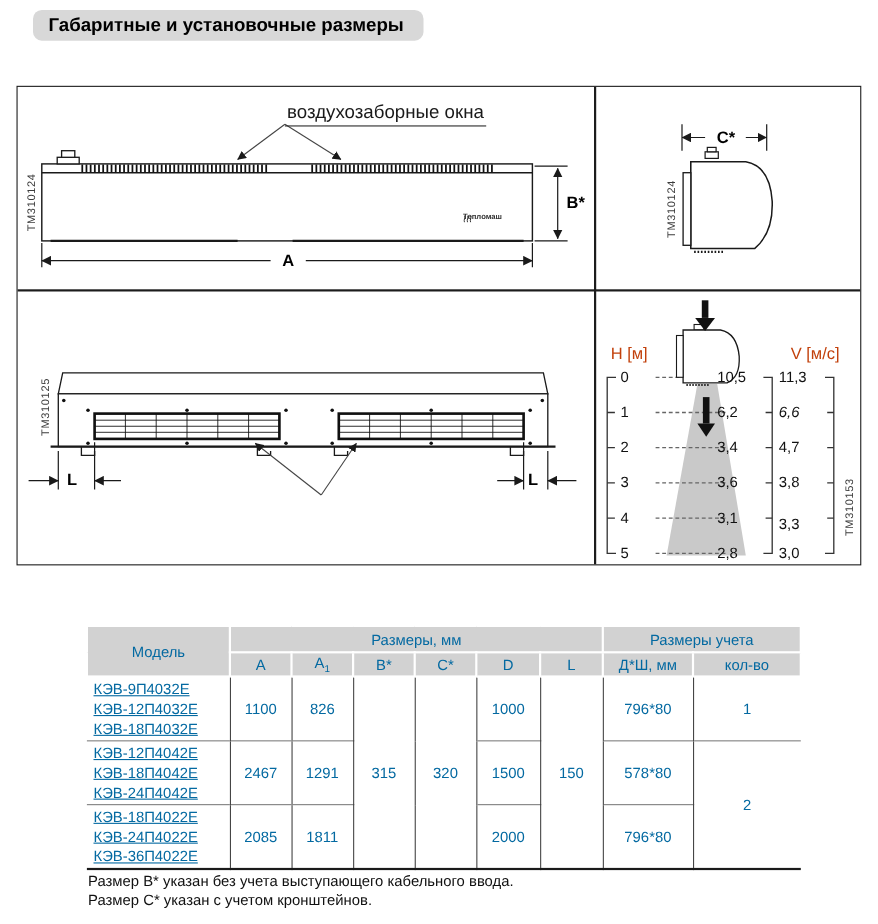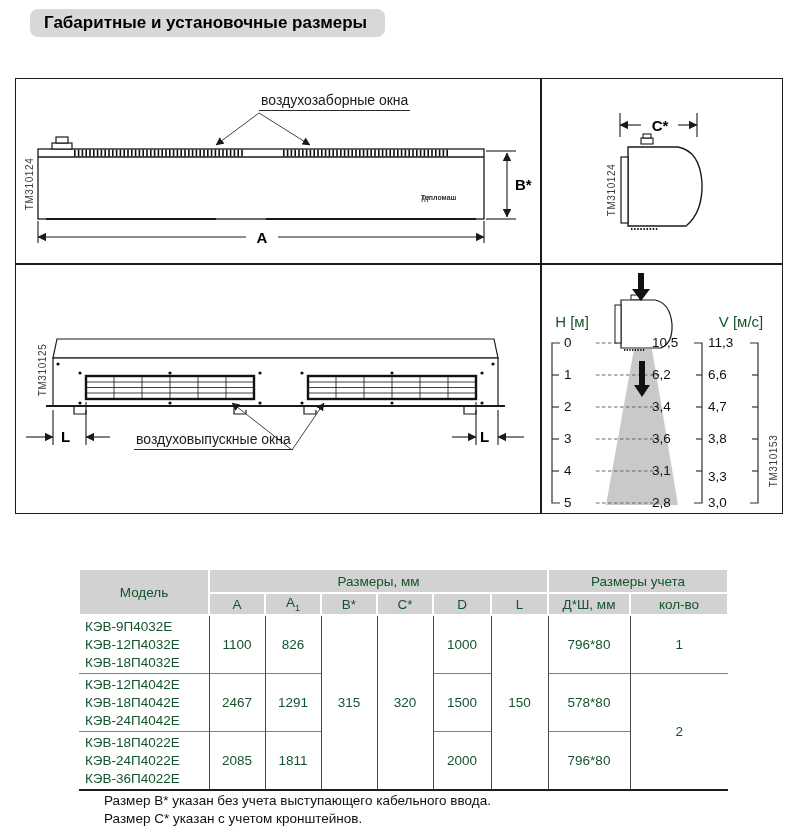--- a/index.html
+++ b/index.html
@@ -21,7 +21,7 @@
   .p-br{left:526px;top:186px;width:240px;height:248px;}
   .panel svg{position:absolute;left:0;top:0;}
 
-  .lbl{position:absolute;font-size:14px;color:#1a1a1a;white-space:nowrap;}
+  .lbl{position:absolute;font-size:17px;color:#1a1a1a;white-space:nowrap;}
   .underlined{border-bottom:1.3px solid #2a2a2a;padding:0 2px 2px 2px;}
   .dim{position:absolute;font-weight:bold;font-size:15px;color:#000;white-space:nowrap;}
   .vtext{position:absolute;font-size:10px;color:#3c3c3c;letter-spacing:.6px;white-space:nowrap;

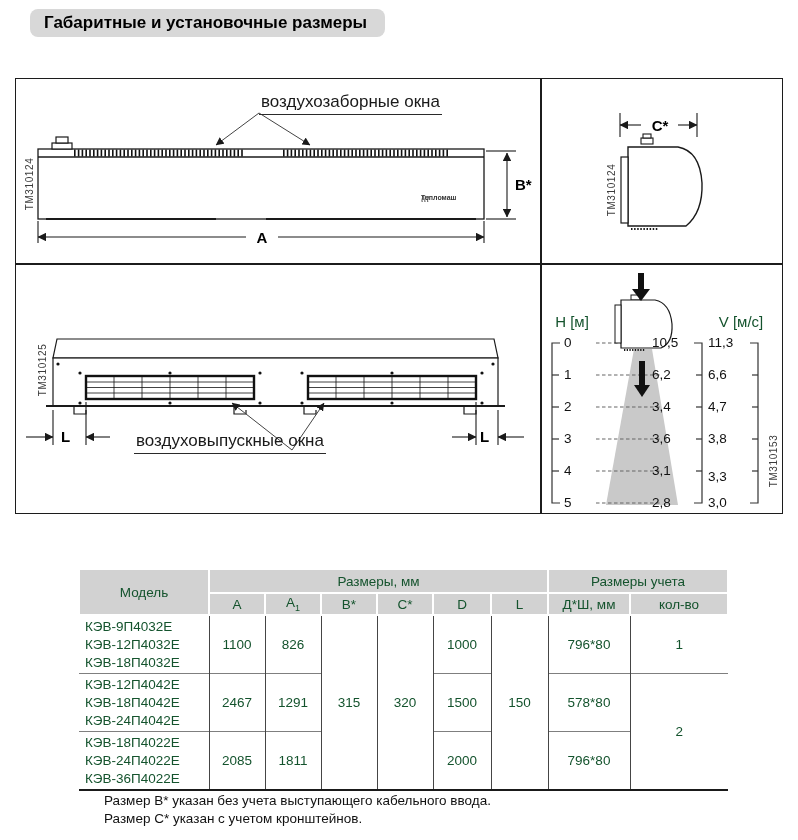--- a/index.html
+++ b/index.html
@@ -29,7 +29,7 @@
   .brand{position:absolute;font-size:7px;font-weight:bold;color:#333;display:flex;align-items:center;gap:2px;}
 
   
-  .axis-lbl{position:absolute;font-size:15px;color:#14532d;white-space:nowrap;}
+  .axis-lbl{position:absolute;font-size:15px;color:#c2410c;white-space:nowrap;}
   .num{position:absolute;font-size:13.5px;height:16px;line-height:16px;color:#111;}
   .num.h{left:22px;width:18px;text-align:left;}
   .num.v1{left:110px;width:40px;}

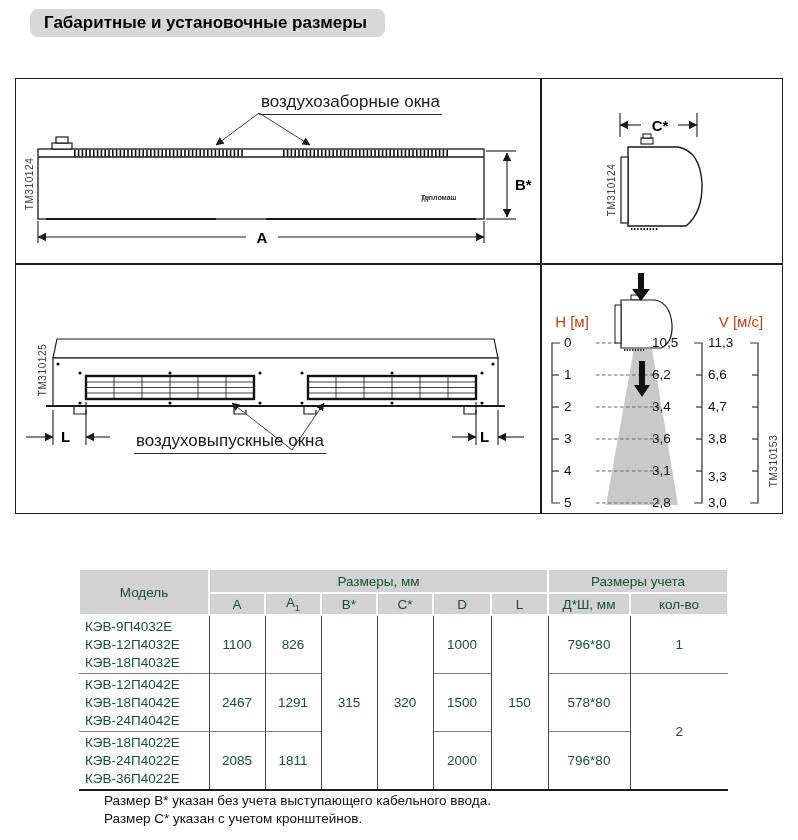--- a/index.html
+++ b/index.html
@@ -291,7 +291,7 @@
     <div class="num v1" style="top:230px;">2,8</div>
 
     <div class="num v2" style="top:70px;">11,3</div>
-    <div class="num v2" style="top:102px;">6,6</div>
+    <div class="num v2" style="top:102px;font-style:italic;">6,6</div>
     <div class="num v2" style="top:134px;">4,7</div>
     <div class="num v2" style="top:166px;">3,8</div>
     <div class="num v2" style="top:204px;">3,3</div>

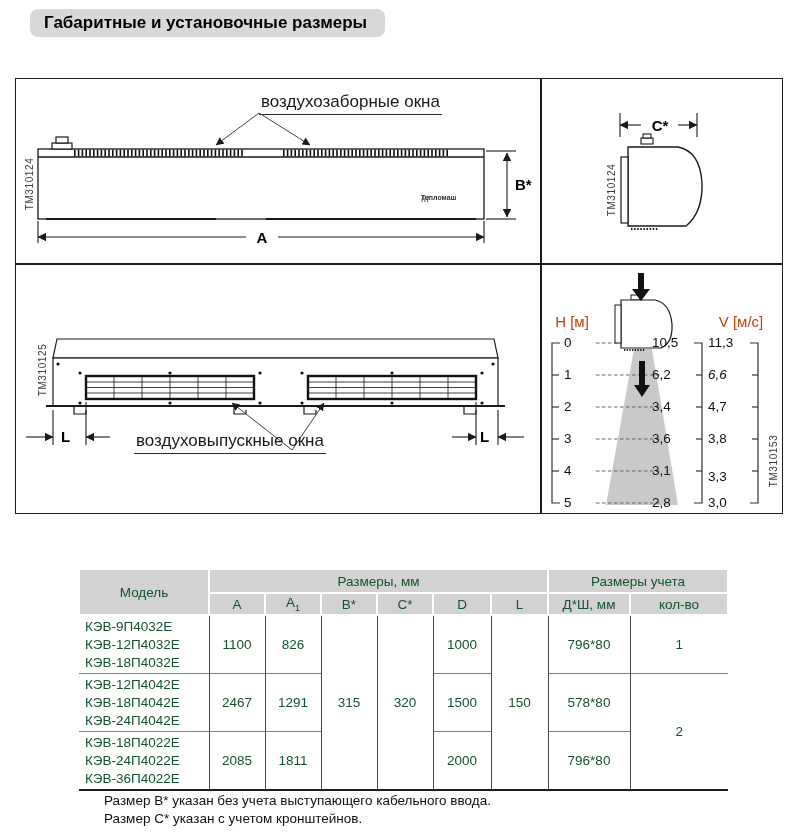--- a/index.html
+++ b/index.html
@@ -214,7 +214,6 @@
     </svg>
     <div class="dim" style="left:45px;top:163px;">L</div>
     <div class="dim" style="left:464px;top:163px;">L</div>
-    <div class="lbl underlined" style="left:118px;top:166px;">воздуховыпускные окна</div>
     <div class="vtext" style="left:26px;top:105px;">ТМ310125</div>
   </div>
 

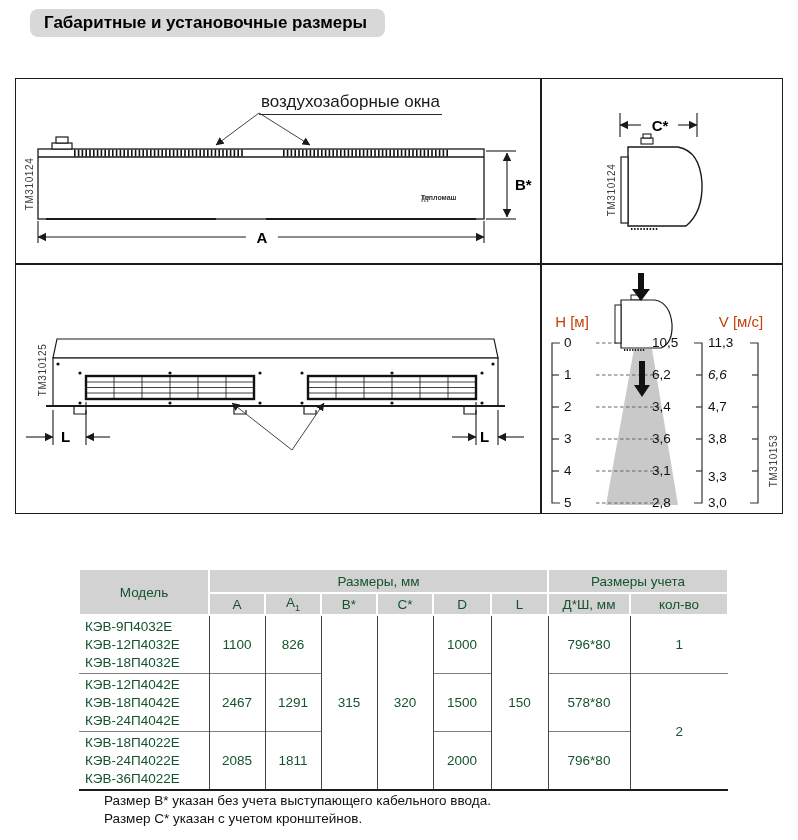--- a/index.html
+++ b/index.html
@@ -37,7 +37,7 @@
 
   
   table.dims{position:absolute;left:78px;top:568px;border-collapse:collapse;table-layout:fixed;
-    font-size:13.5px;color:#14532d;border-bottom:2.5px solid #1a1a1a;}
+    font-size:13.5px;color:#0369a1;border-bottom:2.5px solid #1a1a1a;}
   table.dims th{background:#d2d2d2;border:2px solid #fff;font-weight:normal;text-align:center;padding:0;}
   table.dims .hr1 th{height:22px;}
   table.dims .hr2 th{height:20px;}

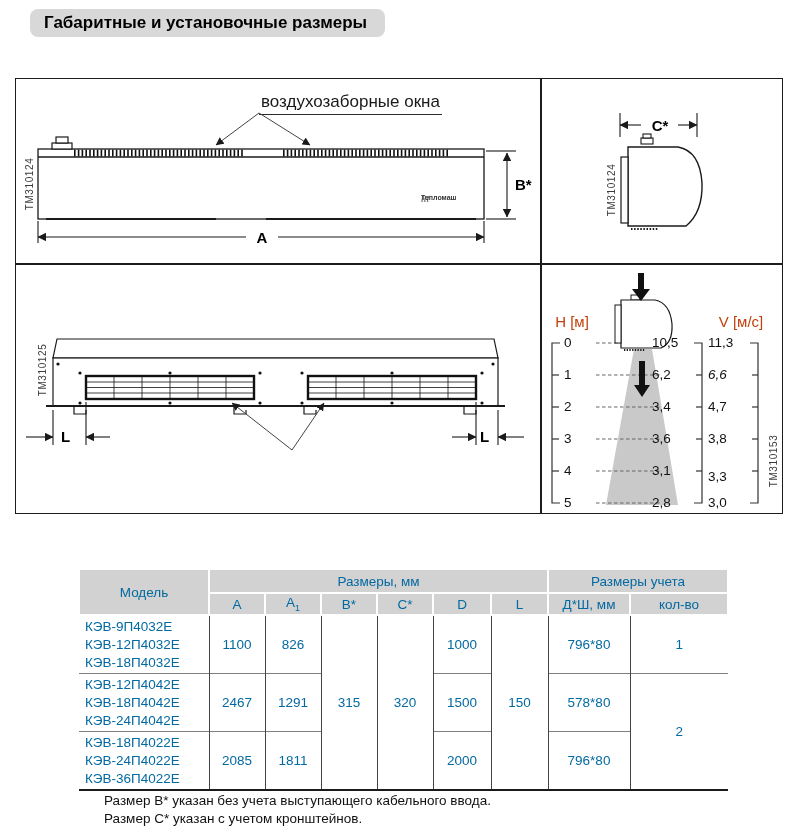--- a/index.html
+++ b/index.html
@@ -42,7 +42,7 @@
   table.dims .hr1 th{height:22px;}
   table.dims .hr2 th{height:20px;}
   table.dims td{border-left:1.5px solid #454545;text-align:center;vertical-align:middle;height:57px;padding:0;}
-  table.dims td.model{border-left:none;text-align:left;padding-left:6px;line-height:18px;}
+  table.dims td.model{border-left:none;text-align:left;padding-left:6px;line-height:18px;text-decoration:underline;}
   table.dims tr.sep td{border-top:1.5px solid #7f7f7f;}
   table.dims sub{font-size:9px;}
 

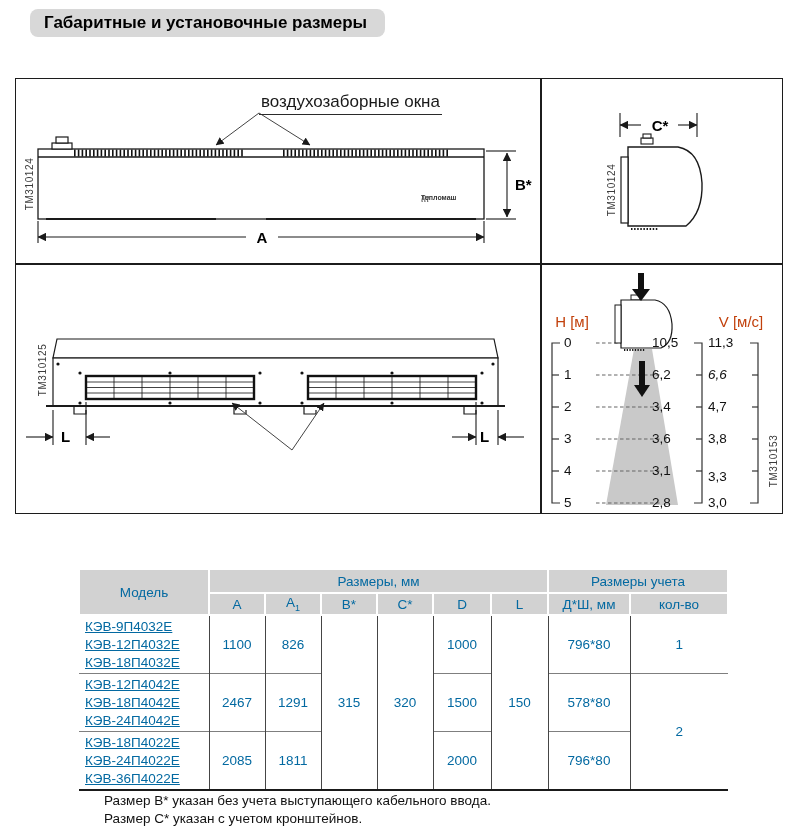--- a/index.html
+++ b/index.html
@@ -46,7 +46,7 @@
   table.dims tr.sep td{border-top:1.5px solid #7f7f7f;}
   table.dims sub{font-size:9px;}
 
-  .note{position:absolute;left:80px;font-size:13.5px;color:#111;white-space:nowrap;margin-left:24px;}
+  .note{position:absolute;left:80px;font-size:13.5px;color:#111;white-space:nowrap;}
 </style>
 </head>
 <body>

